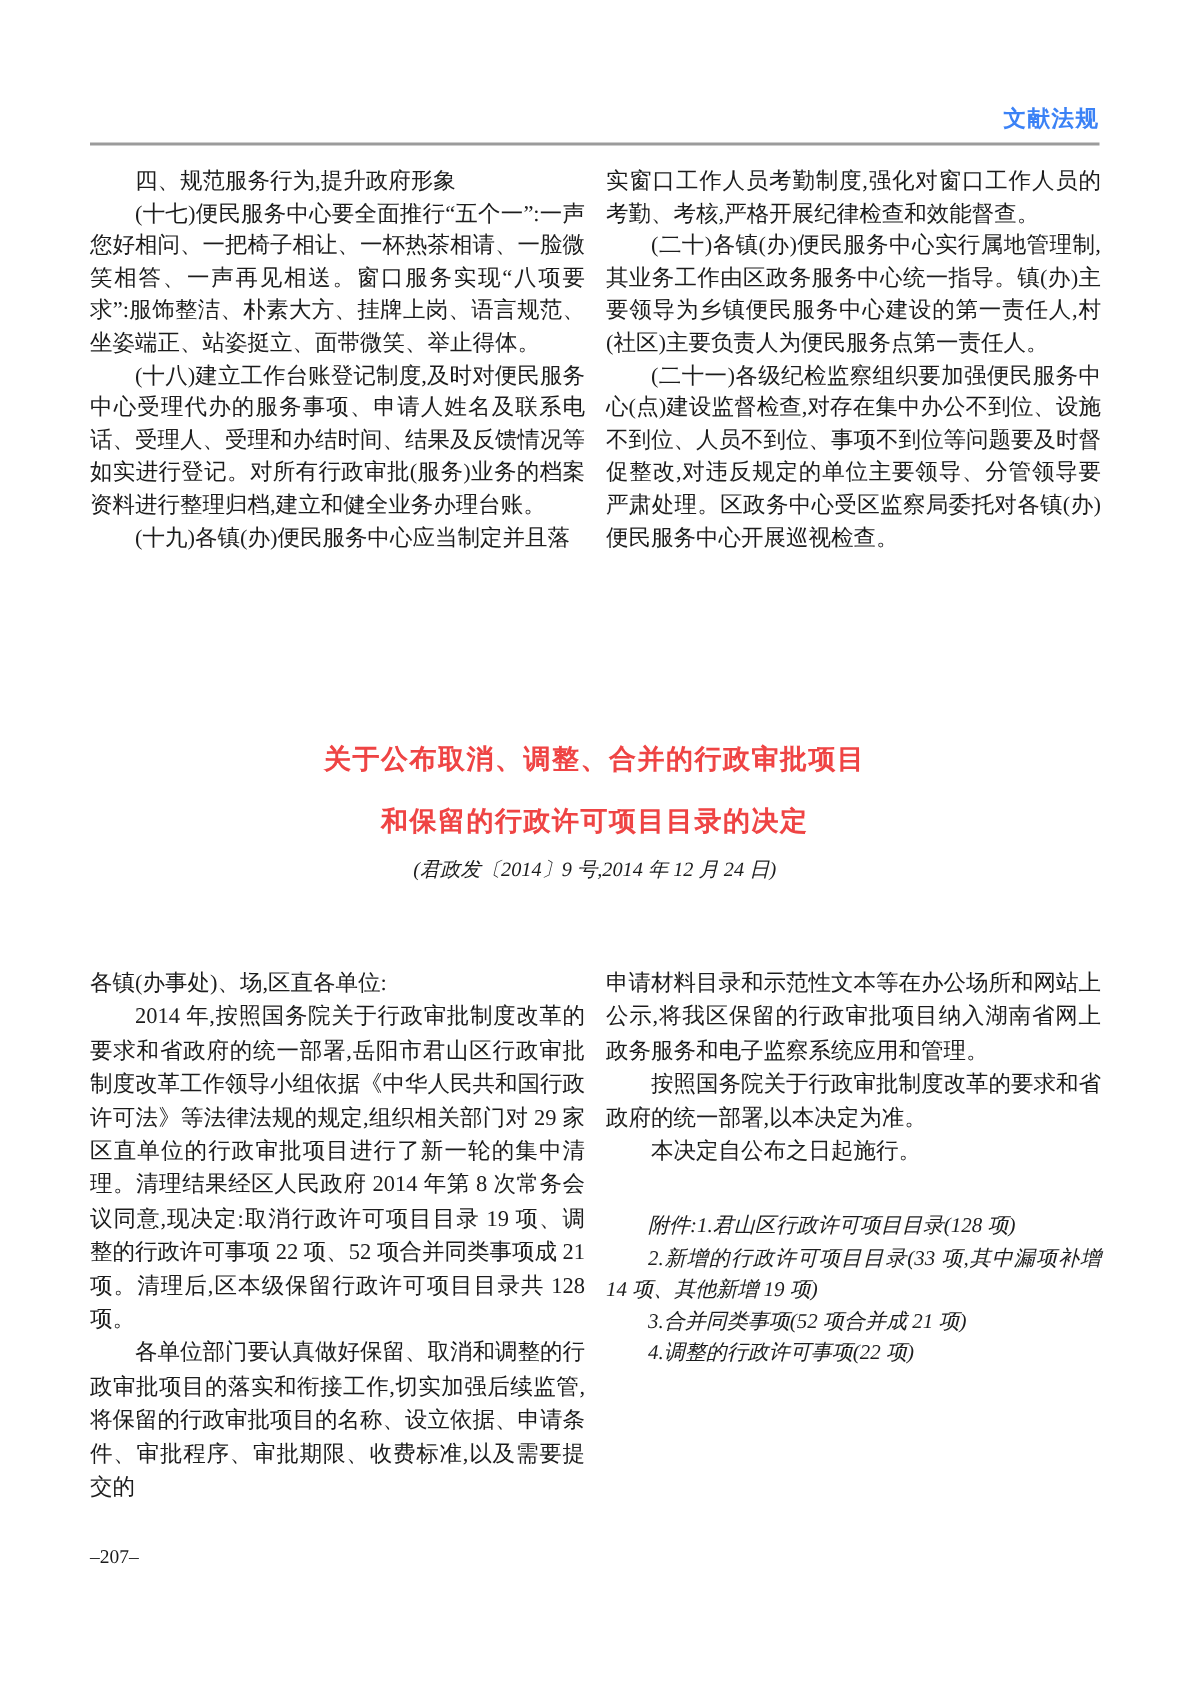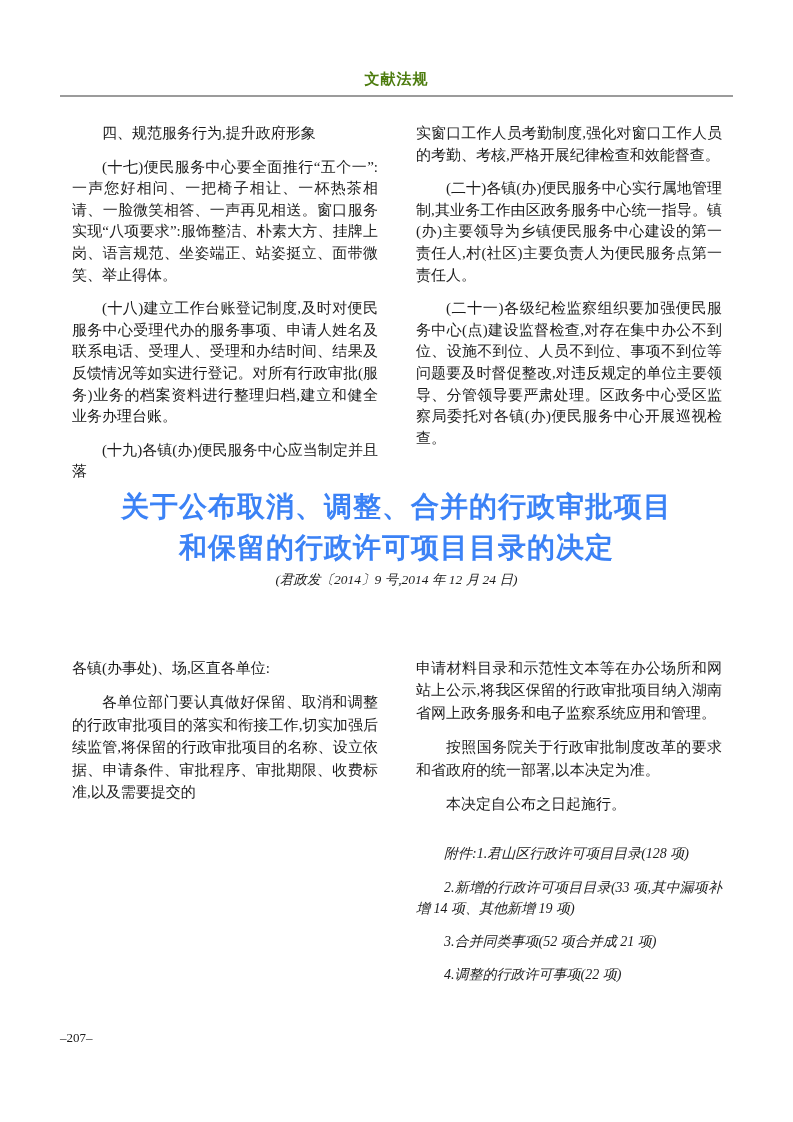--- a/index.html
+++ b/index.html
@@ -21,12 +21,12 @@
     top: 70px;
     left: 60px;
     width: 673px;
-    text-align: center;
+    text-align: right;
     font-family: "Liberation Sans", "DejaVu Sans", sans-serif;
     font-weight: 700;
     font-size: 15px;
     letter-spacing: 1px;
-    color: #4d7c0f;
+    color: #3b82f6;
   }
   .rule {
     position: absolute;

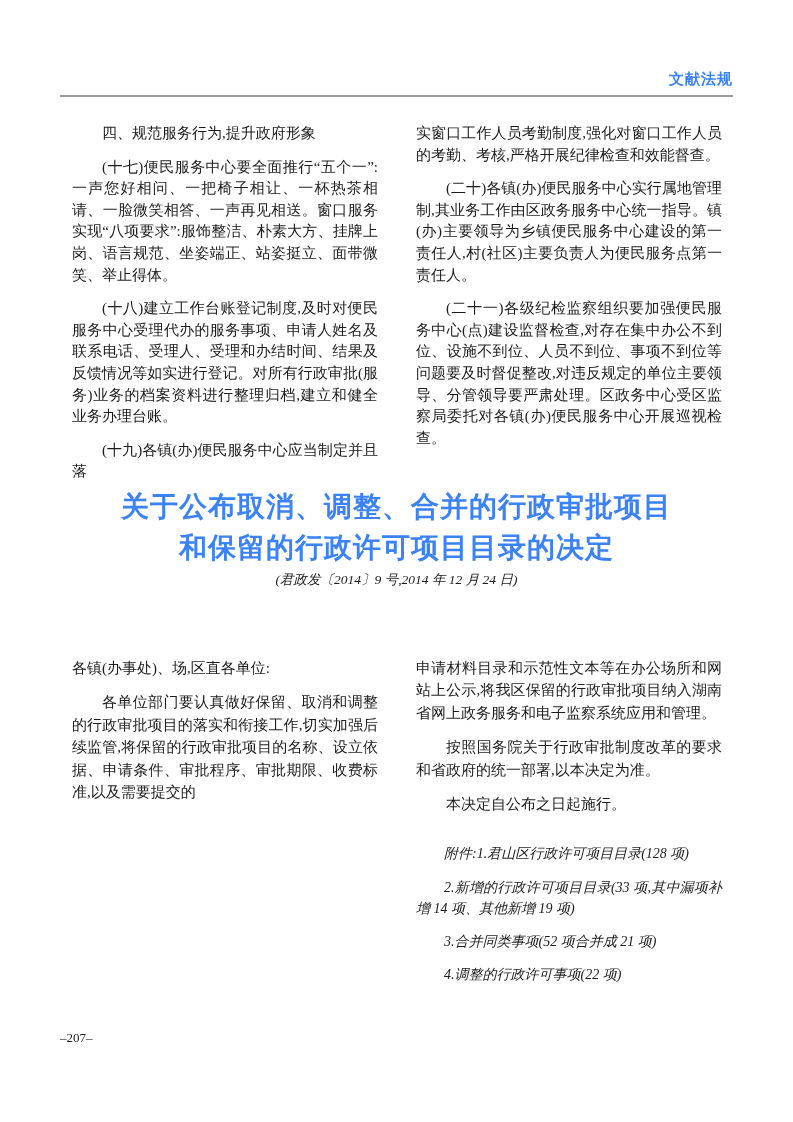--- a/index.html
+++ b/index.html
@@ -48,7 +48,7 @@
     flex: 0 0 330px;
   }
   p {
-    margin: 12px;
+    margin: 0;
     text-align: justify;
     text-justify: inter-ideograph;
   }

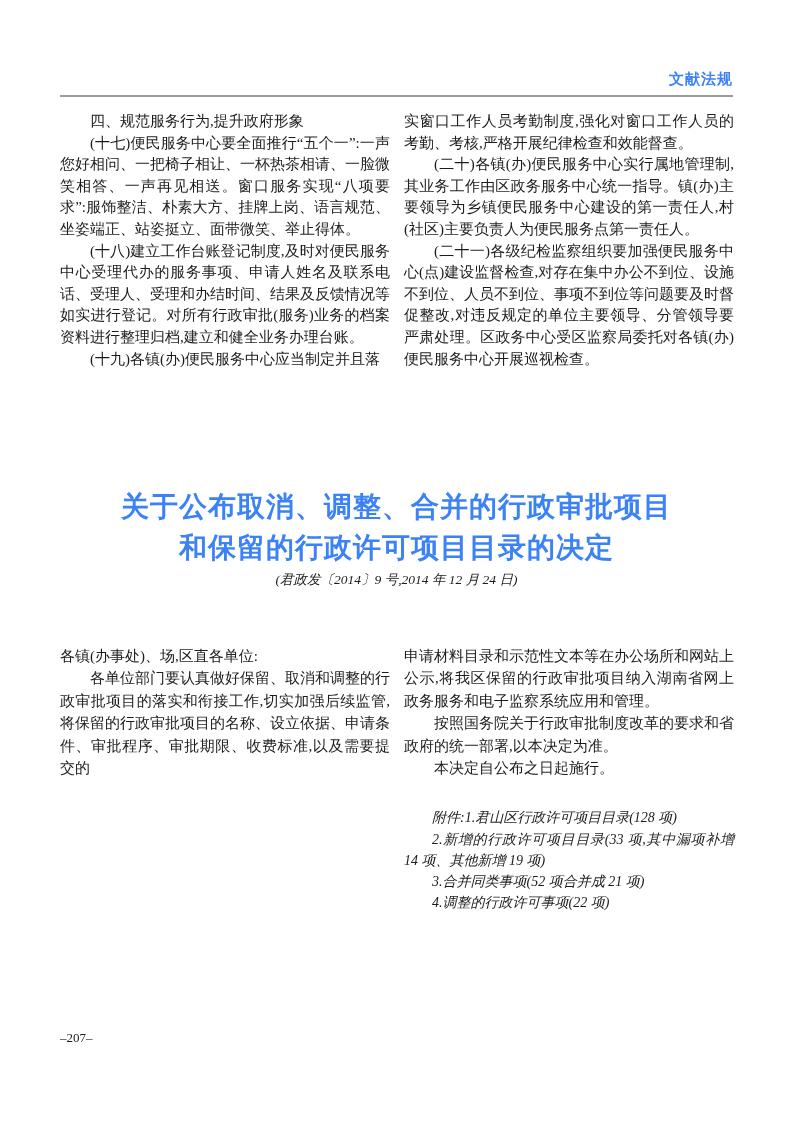--- a/index.html
+++ b/index.html
@@ -69,10 +69,10 @@
     margin: 0;
     font-family: "Liberation Sans", "DejaVu Sans", sans-serif;
     font-weight: 700;
-    font-size: 28px;
+    font-size: 18px;
     line-height: 41px;
     letter-spacing: 1px;
-    color: #3b82f6;
+    color: #ef4444;
   }
   .title-line { display: block; }
   .issue {

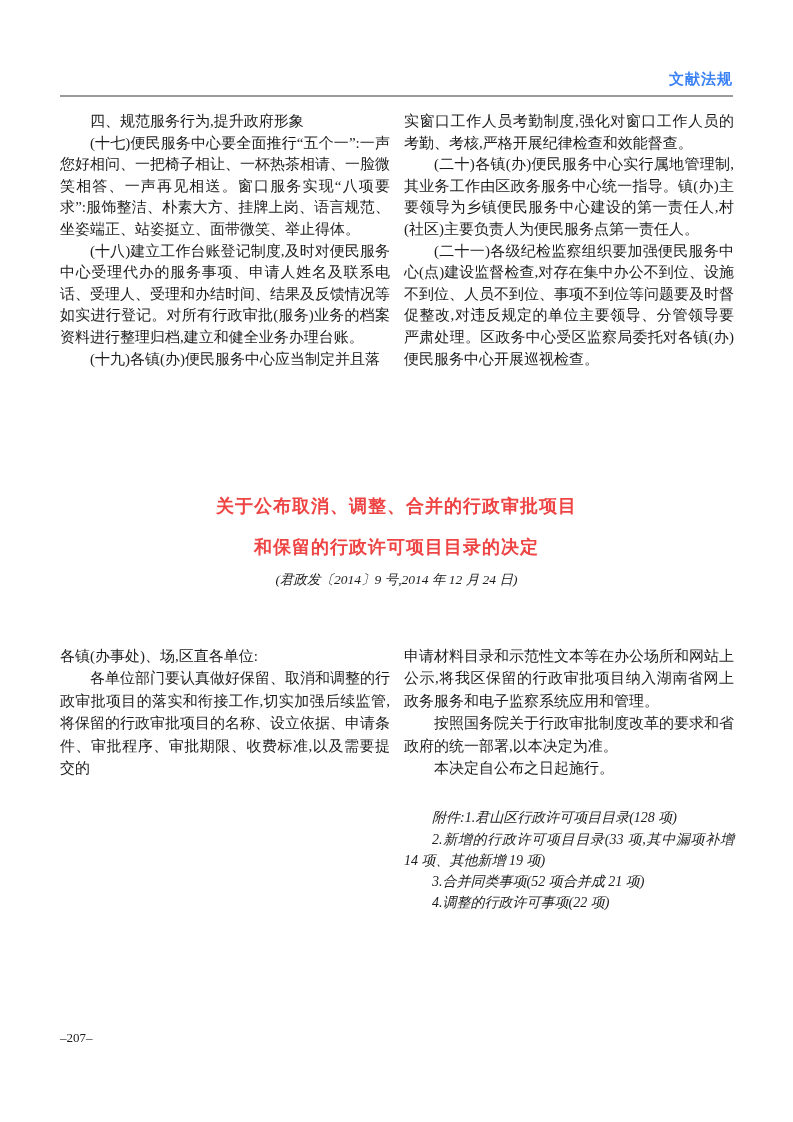--- a/index.html
+++ b/index.html
@@ -140,6 +140,7 @@
   <section class="columns body-block">
     <div class="col">
       <p>各镇(办事处)、场,区直各单位:</p>
+      <p class="indent">2014 年,按照国务院关于行政审批制度改革的要求和省政府的统一部署,岳阳市君山区行政审批制度改革工作领导小组依据《中华人民共和国行政许可法》等法律法规的规定,组织相关部门对 29 家区直单位的行政审批项目进行了新一轮的集中清理。清理结果经区人民政府 2014 年第 8 次常务会议同意,现决定:取消行政许可项目目录 19 项、调整的行政许可事项 22 项、52 项合并同类事项成 21 项。清理后,区本级保留行政许可项目目录共 128 项。</p>
       <p class="indent">各单位部门要认真做好保留、取消和调整的行政审批项目的落实和衔接工作,切实加强后续监管,将保留的行政审批项目的名称、设立依据、申请条件、审批程序、审批期限、收费标准,以及需要提交的</p>
     </div>
     <div class="col">

